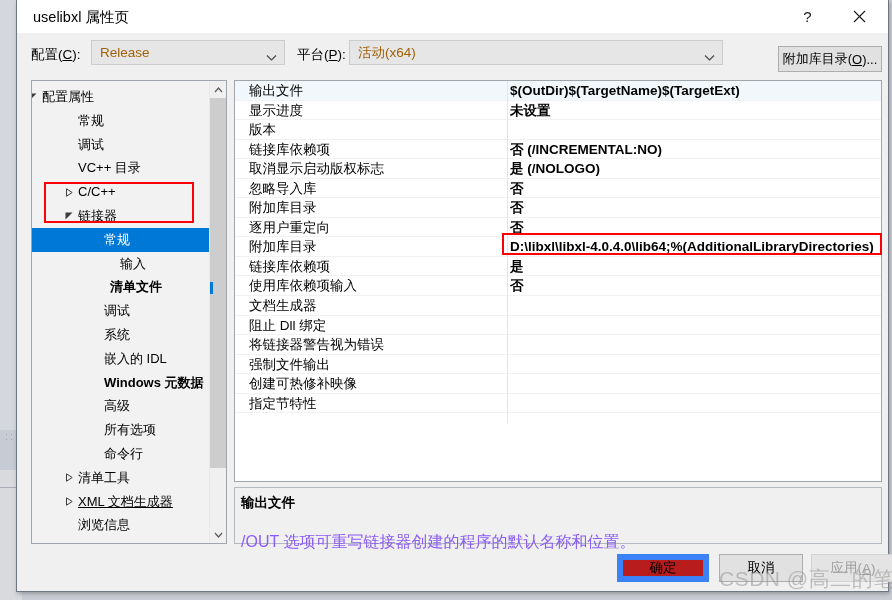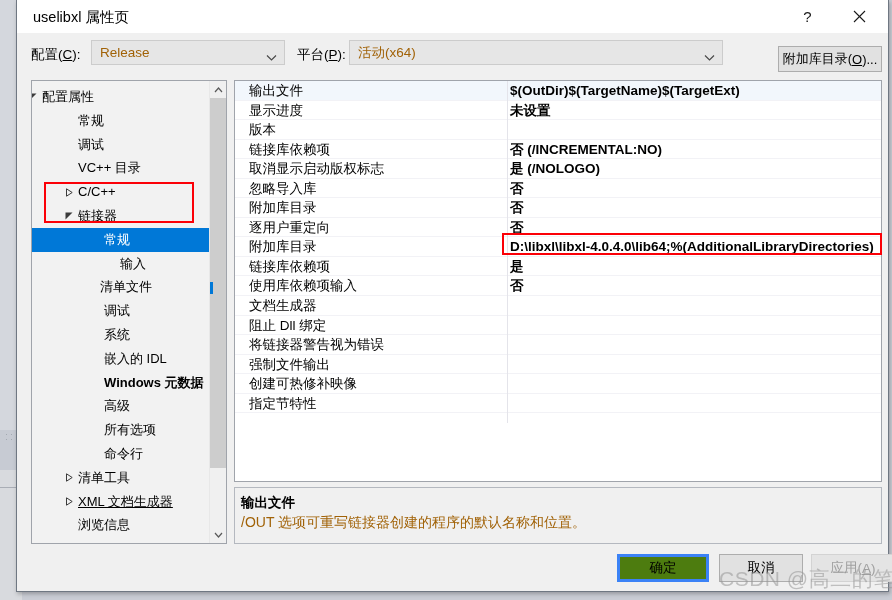--- a/index.html
+++ b/index.html
@@ -306,7 +306,7 @@
           <span class="tlabel" style="left: 88px;">输入</span>
         </div>
         <div class="tnode">
-          <span class="tlabel" style="left: 68px;">清单文件</span>
+          <span class="tlabel" style="left: 78px; font-weight: bold;">清单文件</span>
         </div>
         <div class="tnode">
           <span class="tlabel" style="left: 72px;">调试</span>

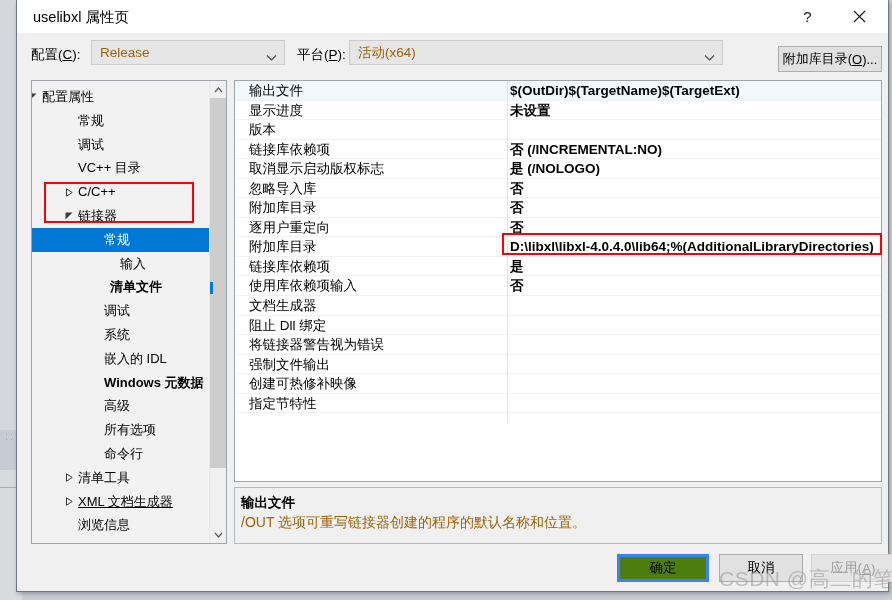--- a/index.html
+++ b/index.html
@@ -178,7 +178,7 @@
     padding: 6px 10px 0 6px;
   }
   #desc-title { font-size: 13.5px; font-weight: bold; color: #000; }
-  #desc-body { font-size: 14px; color: #a16207; margin-top: 2px; }
+  #desc-body { font-size: 16px; color: #8b5cf6; margin-top: 20px; }
 
   
   .fbtn {

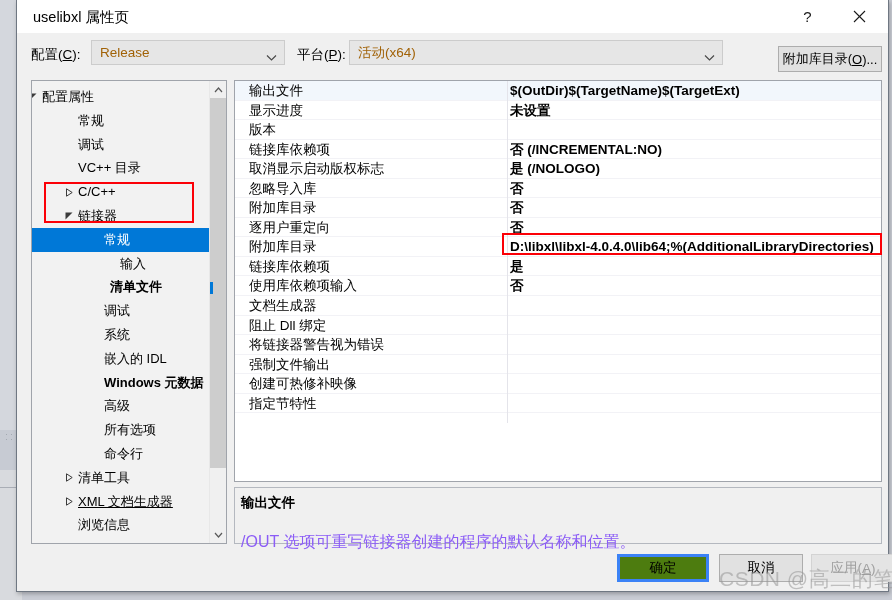--- a/index.html
+++ b/index.html
@@ -188,7 +188,7 @@
   }
   #btn-ok {
     left: 600px; width: 92px;
-    background: #4d7c0f; border: 3px solid #3b82f6; color: #000;
+    background: #b91c1c; border: 6px solid #3b82f6; color: #000;
   }
   #btn-cancel {
     left: 702px; width: 84px;

